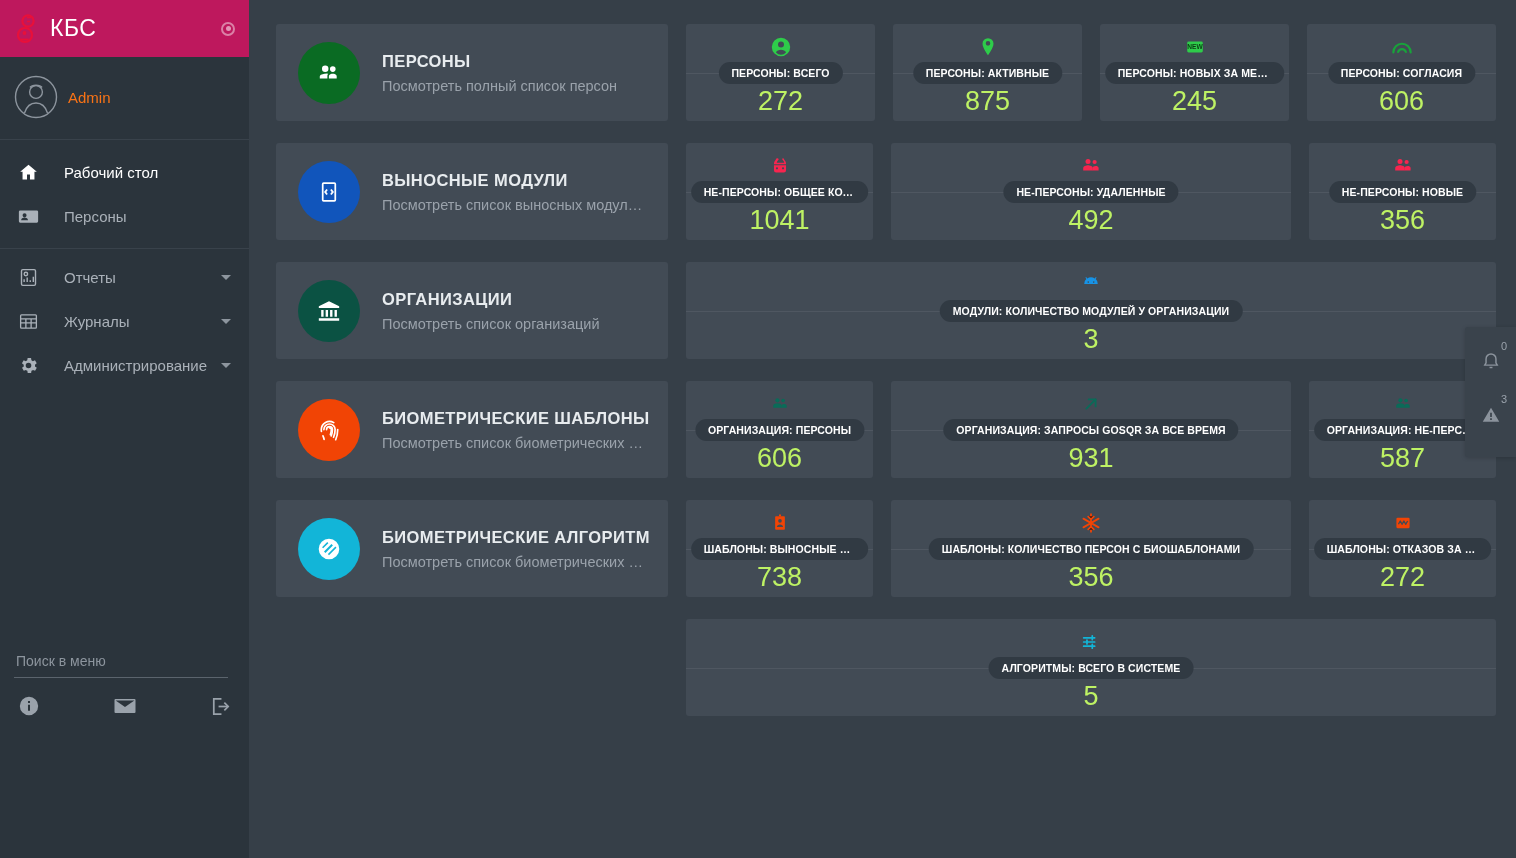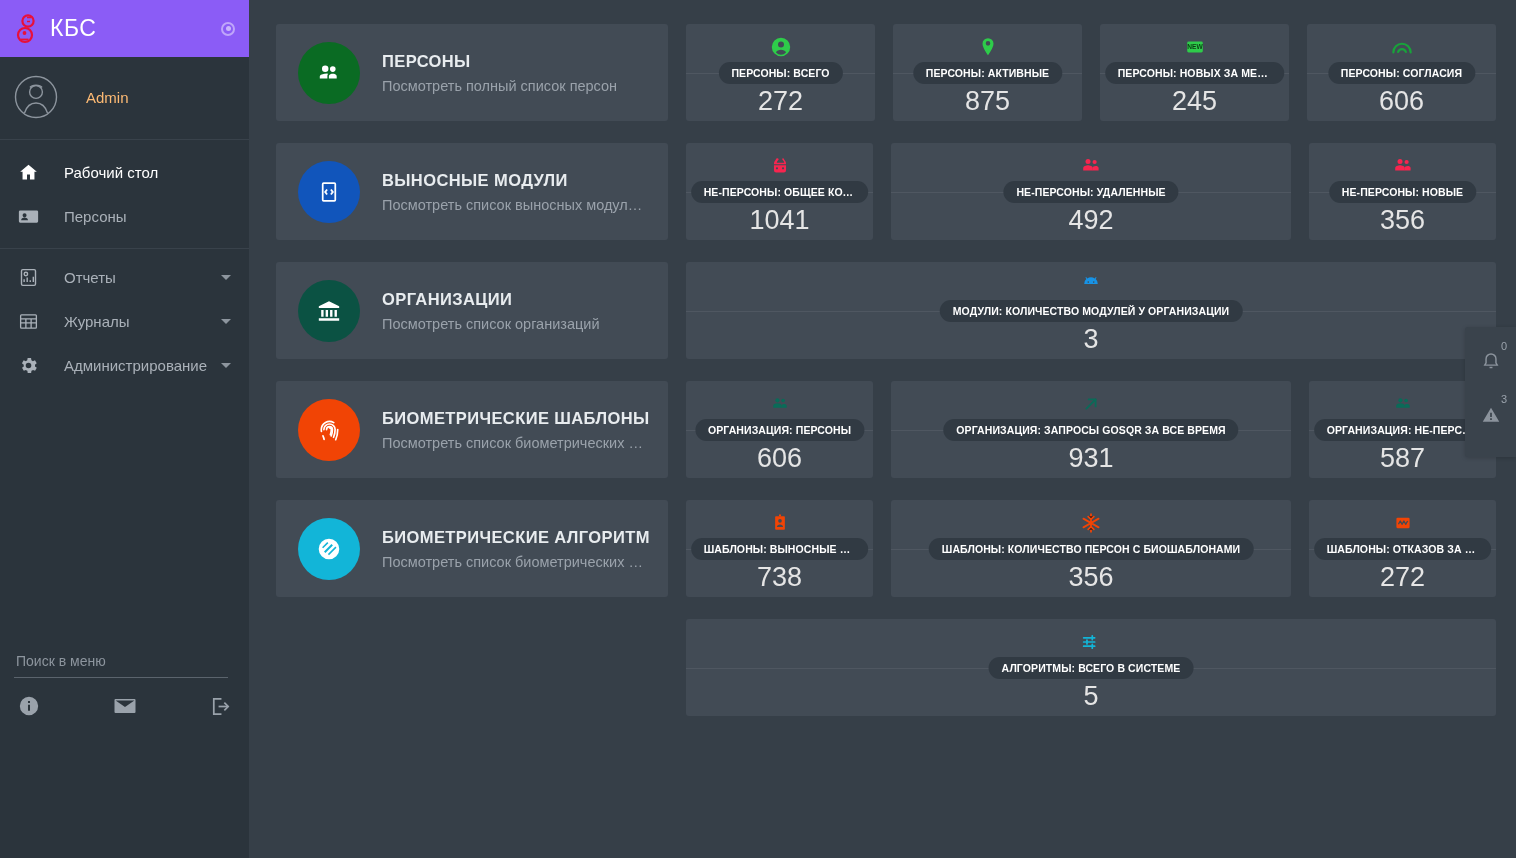--- a/index.html
+++ b/index.html
@@ -18,7 +18,7 @@
     position: relative;
   }
   .brand {
-    height: 57px; background: #8b5cf6;
+    height: 57px; background: #be185d;
     display: flex; align-items: center; padding: 0 14px;
     position: relative;
   }

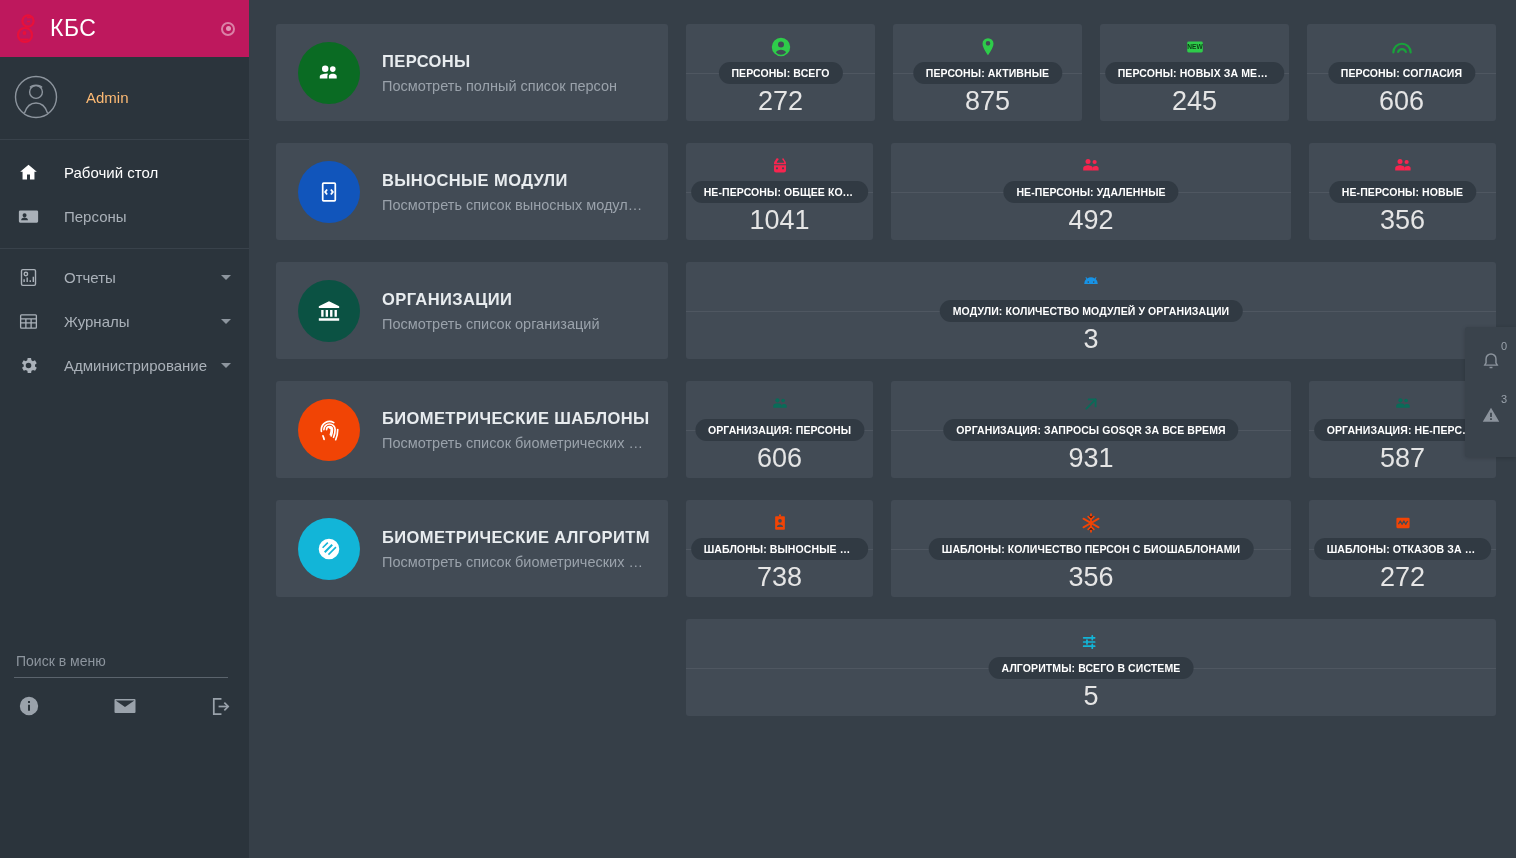--- a/index.html
+++ b/index.html
@@ -40,7 +40,7 @@
     margin: 0 0 0 0;
   }
   .avatar { width: 44px; height: 44px; flex: 0 0 44px; }
-  .user-name { color: #fdba74; font-size: 15px; margin-left: 28px; }
+  .user-name { color: #f97316; font-size: 15px; margin-left: 10px; }
 
   .nav { padding-top: 10px; }
   .nav-item {

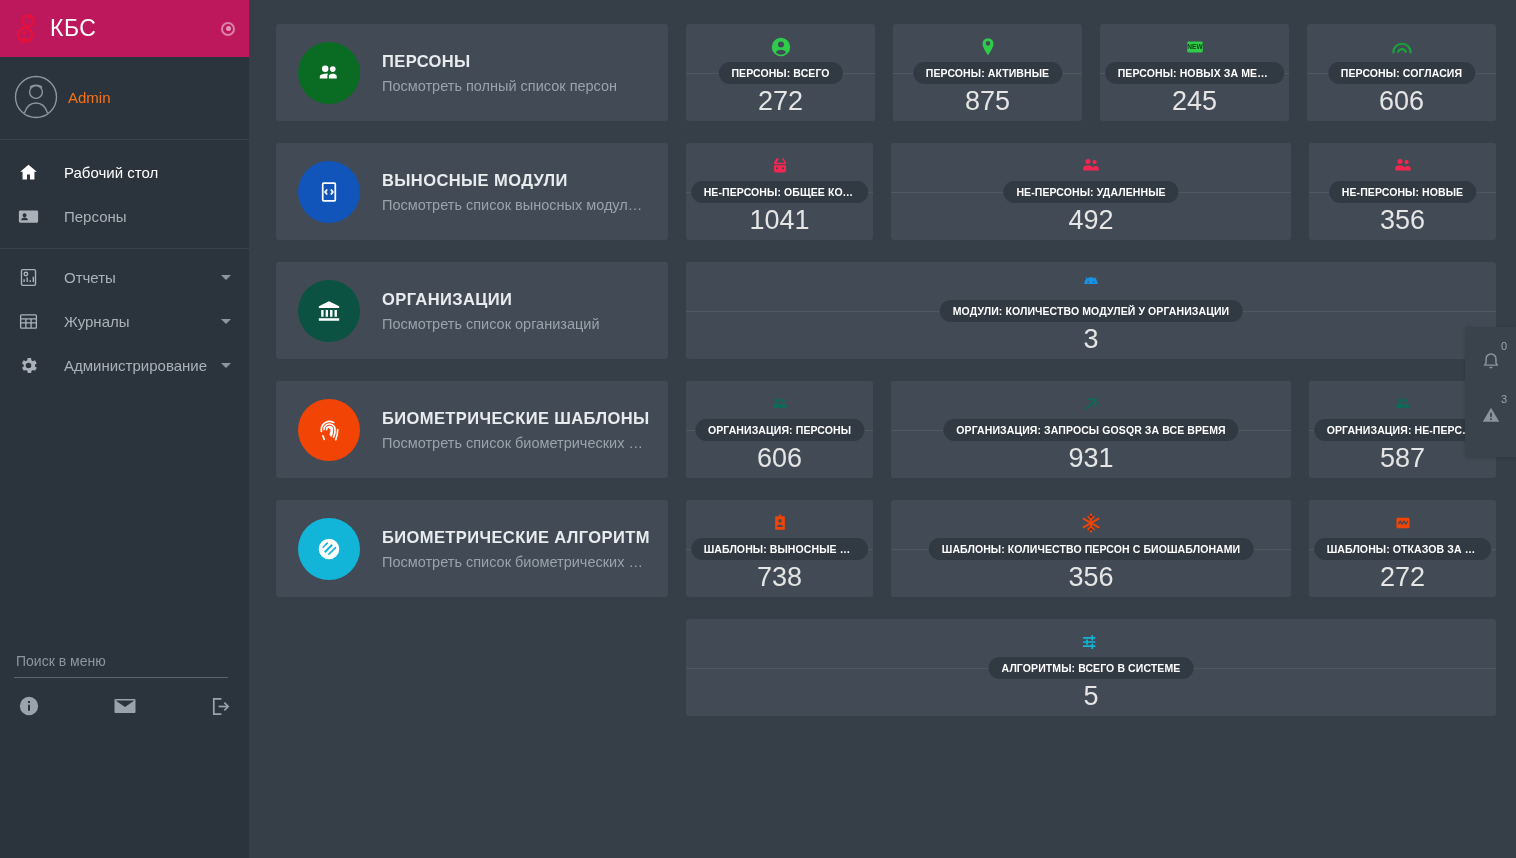--- a/index.html
+++ b/index.html
@@ -131,7 +131,7 @@
   }
   .tile-value {
     position: absolute; bottom: 6px; left: 0; right: 0; text-align: center;
-    color: #e5e5e5; font-size: 27px; font-weight: 300; line-height: 1;
+    color: #bef264; font-size: 27px; font-weight: 300; line-height: 1;
   }
 
   

